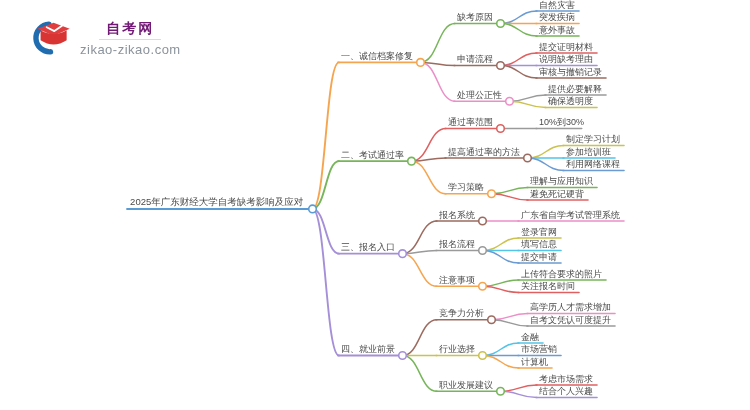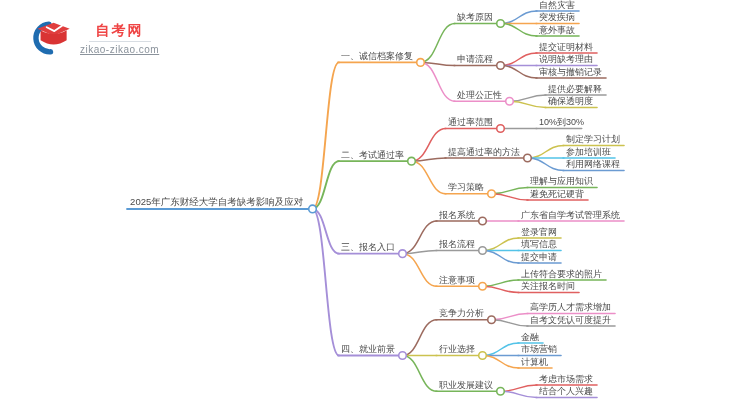--- a/index.html
+++ b/index.html
@@ -8,7 +8,7 @@
   #stage{position:absolute;left:0;top:0;width:750px;height:410px;}
   #logo{position:absolute;left:26px;top:16px;display:flex;align-items:center;gap:8px;}
   #logo .txt{display:flex;flex-direction:column;align-items:center;}
-  #logo .title{font-size:14px;font-weight:bold;color:#ef4444;letter-spacing:2px;line-height:16px;}
+  #logo .title{font-size:14px;font-weight:bold;color:#701a75;letter-spacing:2px;line-height:16px;}
   #logo .rule{width:62px;height:1px;background:#d8dde3;margin:3px 0 2px 0;}
   #logo .domain{font-size:10px;color:#8b939c;letter-spacing:0.5px;text-decoration:underline;}
   svg text{fill:#4a4a4a;}

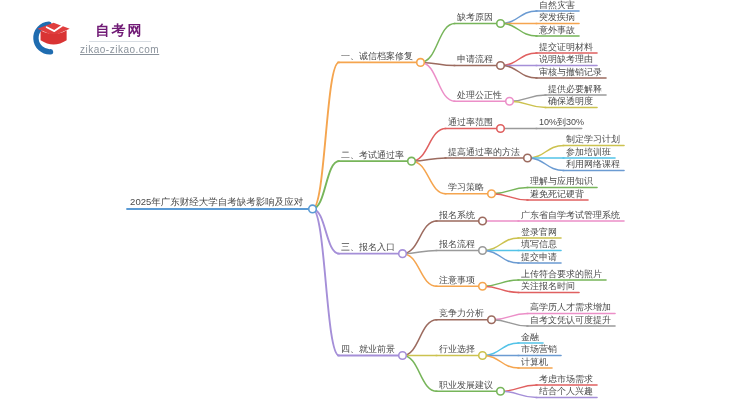--- a/index.html
+++ b/index.html
@@ -10,7 +10,7 @@
   #logo .txt{display:flex;flex-direction:column;align-items:center;}
   #logo .title{font-size:14px;font-weight:bold;color:#701a75;letter-spacing:2px;line-height:16px;}
   #logo .rule{width:62px;height:1px;background:#d8dde3;margin:3px 0 2px 0;}
-  #logo .domain{font-size:10px;color:#8b939c;letter-spacing:0.5px;text-decoration:underline;}
+  #logo .domain{font-size:13px;color:#8b939c;letter-spacing:0.5px;}
   svg text{fill:#4a4a4a;}
 </style>
 </head>

